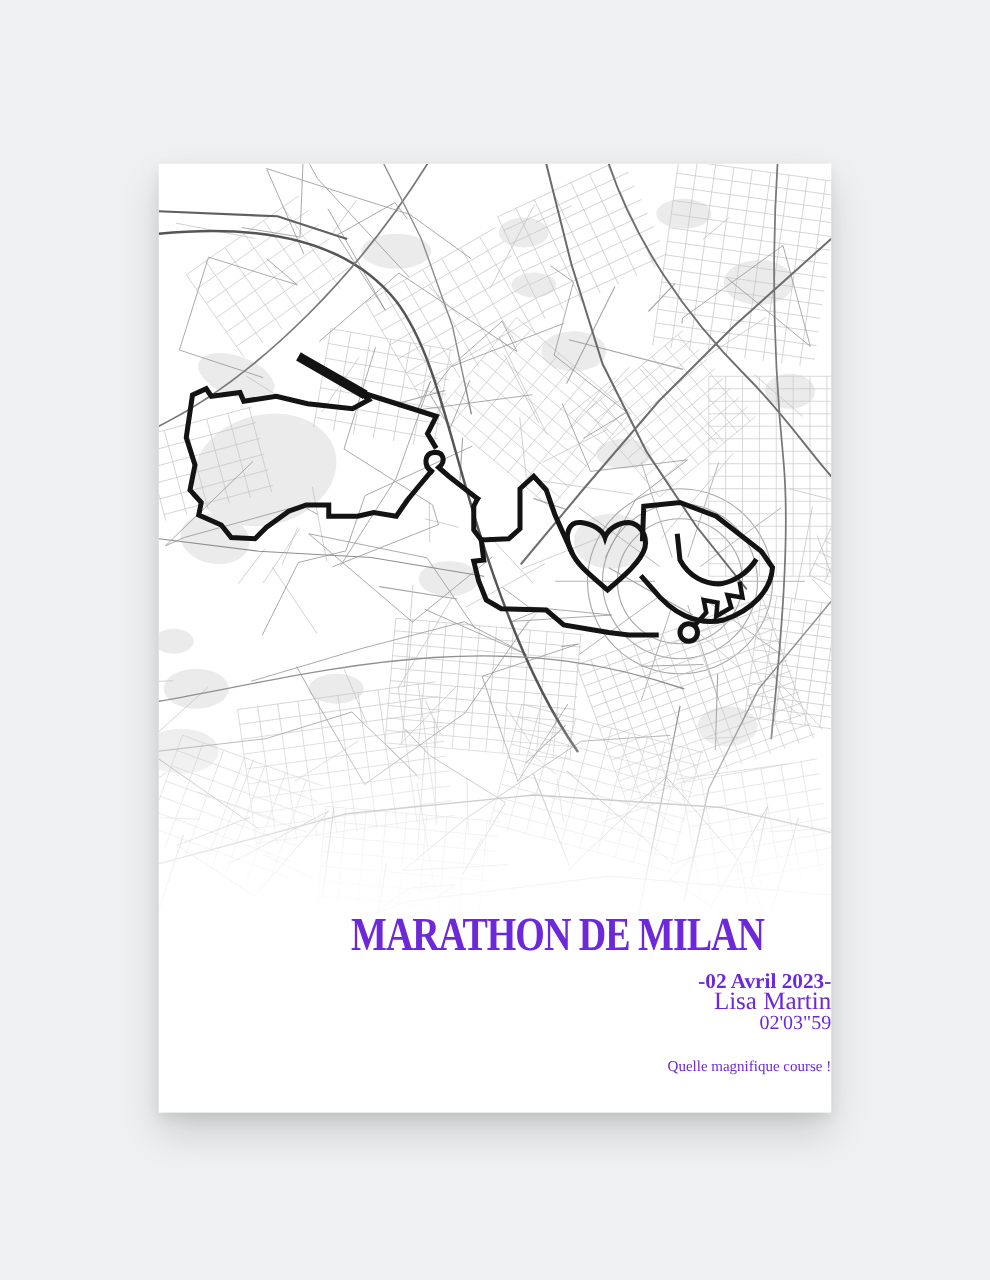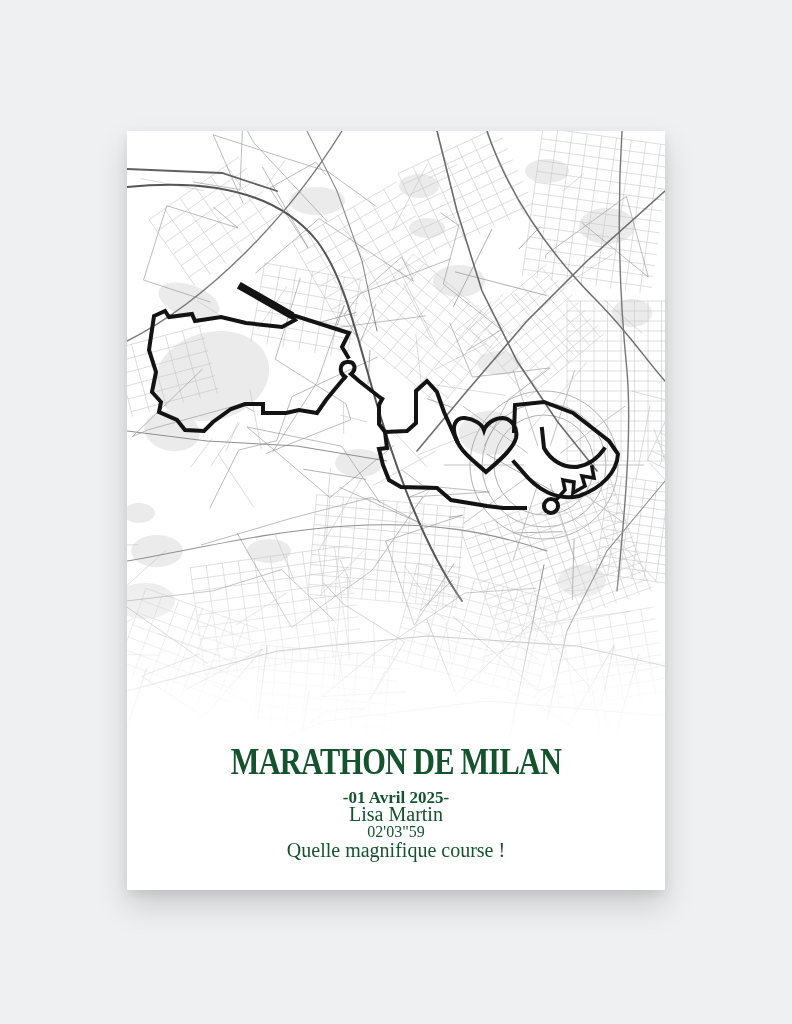--- a/index.html
+++ b/index.html
@@ -27,8 +27,8 @@
     pointer-events:none;
   }
   .text-block{
-    position:absolute;left:0;right:0;top:611px;
-    text-align:center;color:#14532d;
+    position:absolute;left:0;right:0;top:598px;
+    text-align:right;color:#6d28d9;
   }
   .title{
     font-size:38px;font-weight:700;line-height:38px;

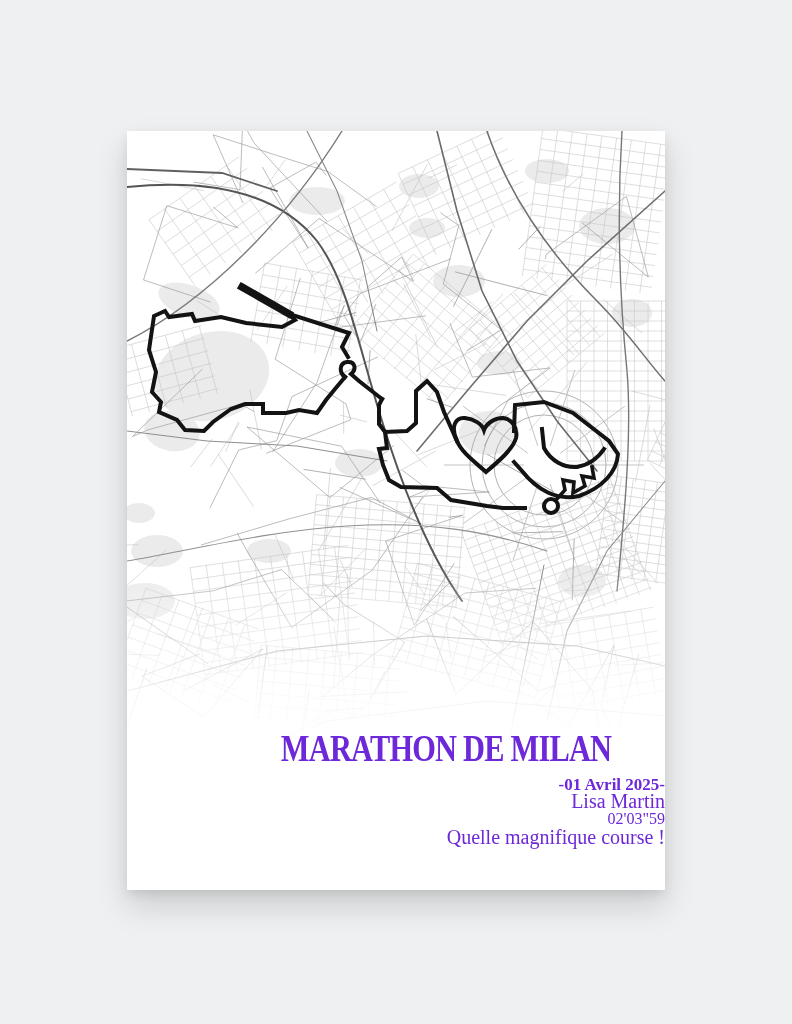--- a/index.html
+++ b/index.html
@@ -587,7 +587,7 @@
   </div>
   <div class="text-block">
     <div class="title">MARATHON DE MILAN</div>
-    <div class="date">-01 Avril 2025-</div>
+    <div class="date">-02 Avril 2023-</div>
     <div class="runner">Lisa Martin</div>
     <div class="time">02'03"59</div>
     <div class="caption">Quelle magnifique course !</div>

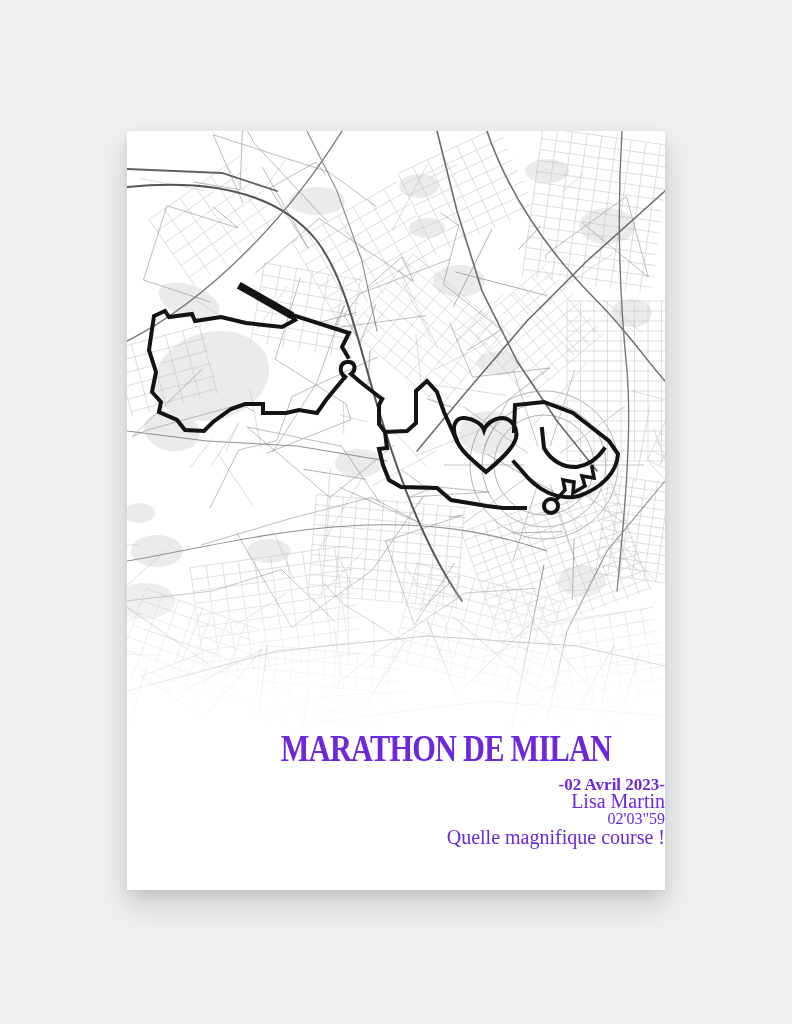--- a/index.html
+++ b/index.html
@@ -39,7 +39,7 @@
   .distance{margin-top:1px;font-size:17px;font-weight:700;line-height:17px;}
   .runner{font-size:20px;line-height:16px;}
   .time{margin-top:2px;font-size:16px;line-height:16px;}
-  .caption{margin-top:2px;font-size:20px;line-height:16px;}
+  .caption{margin-top:18px;font-size:12px;line-height:16px;}
 </style>
 </head>
 <body>

